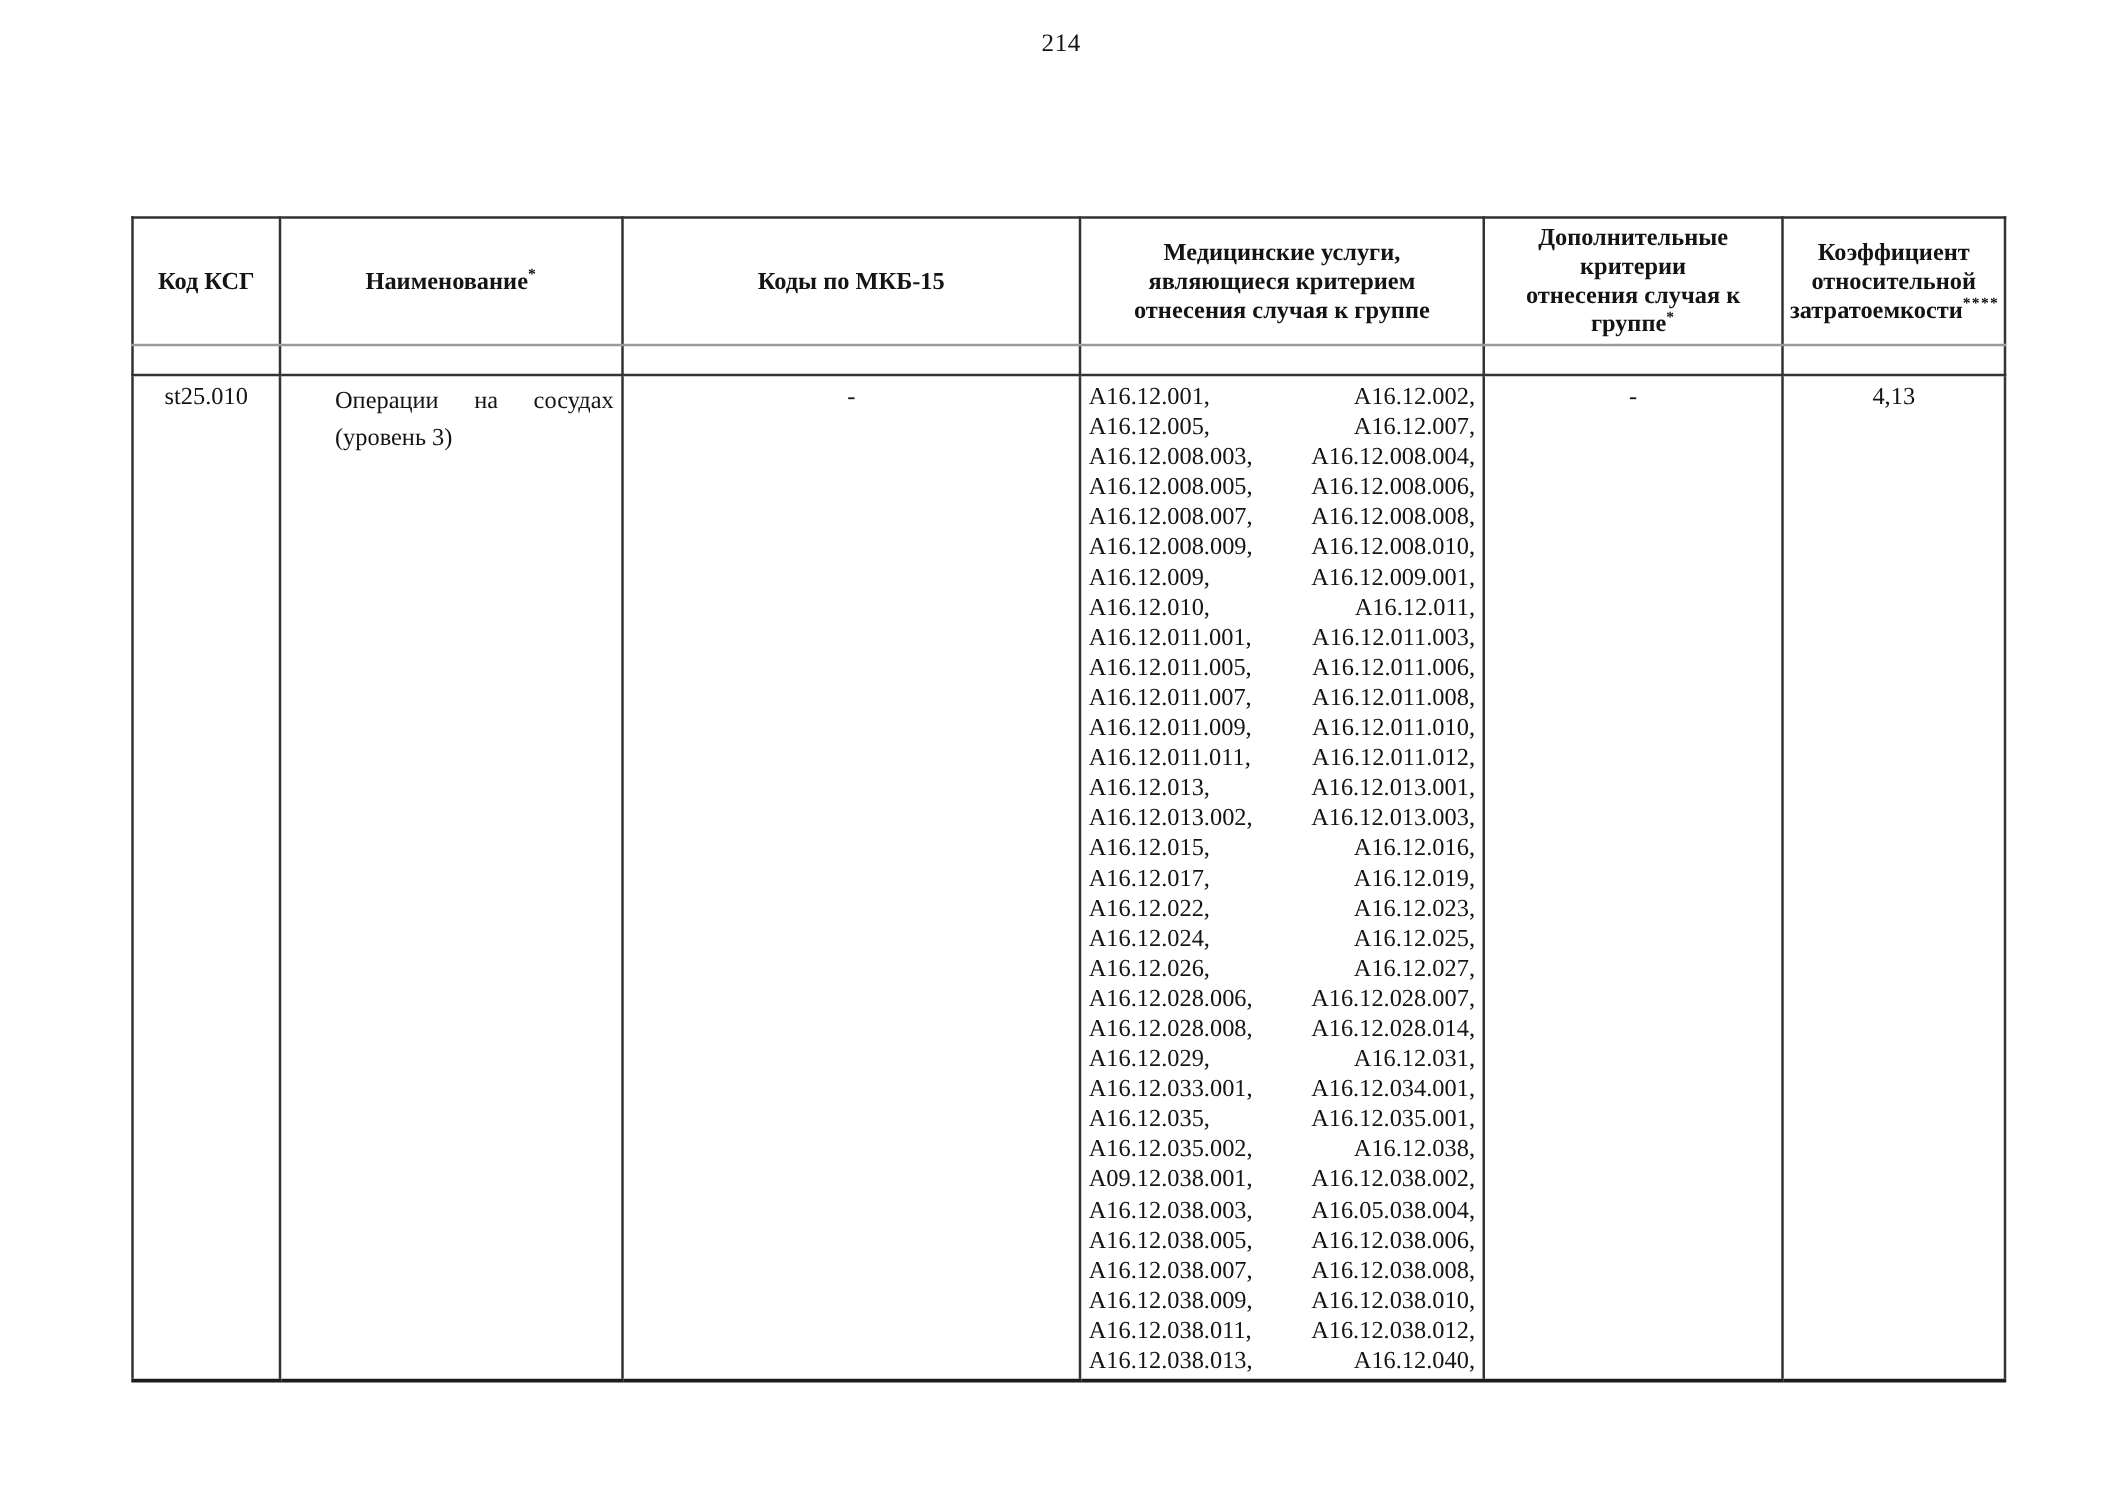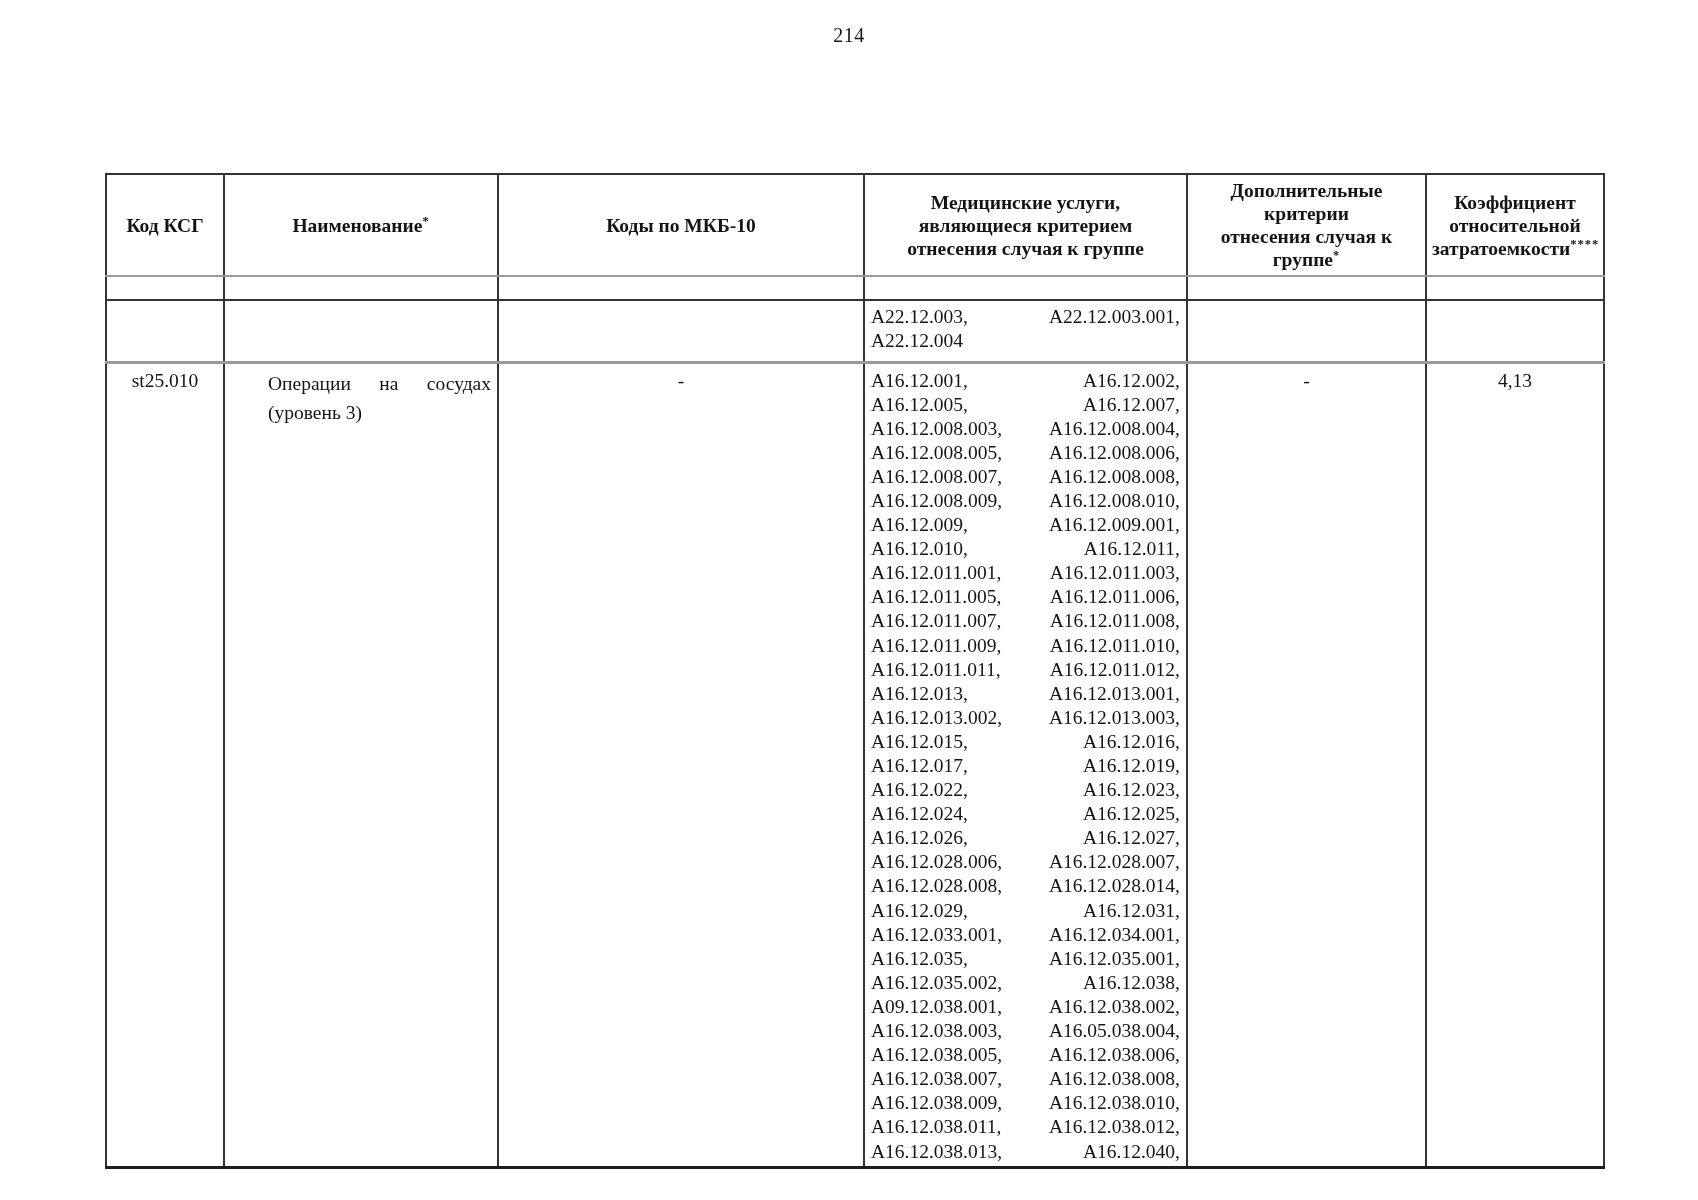--- a/index.html
+++ b/index.html
@@ -99,7 +99,7 @@
           <span>Наименование</span><sup class="hdr-sup">*</sup>
         </th>
         <th>
-          <span>Коды по МКБ-10</span>
+          <span>Коды по МКБ-15</span>
         </th>
         <th>
           <div class="hline">Медицинские услуги,</div>

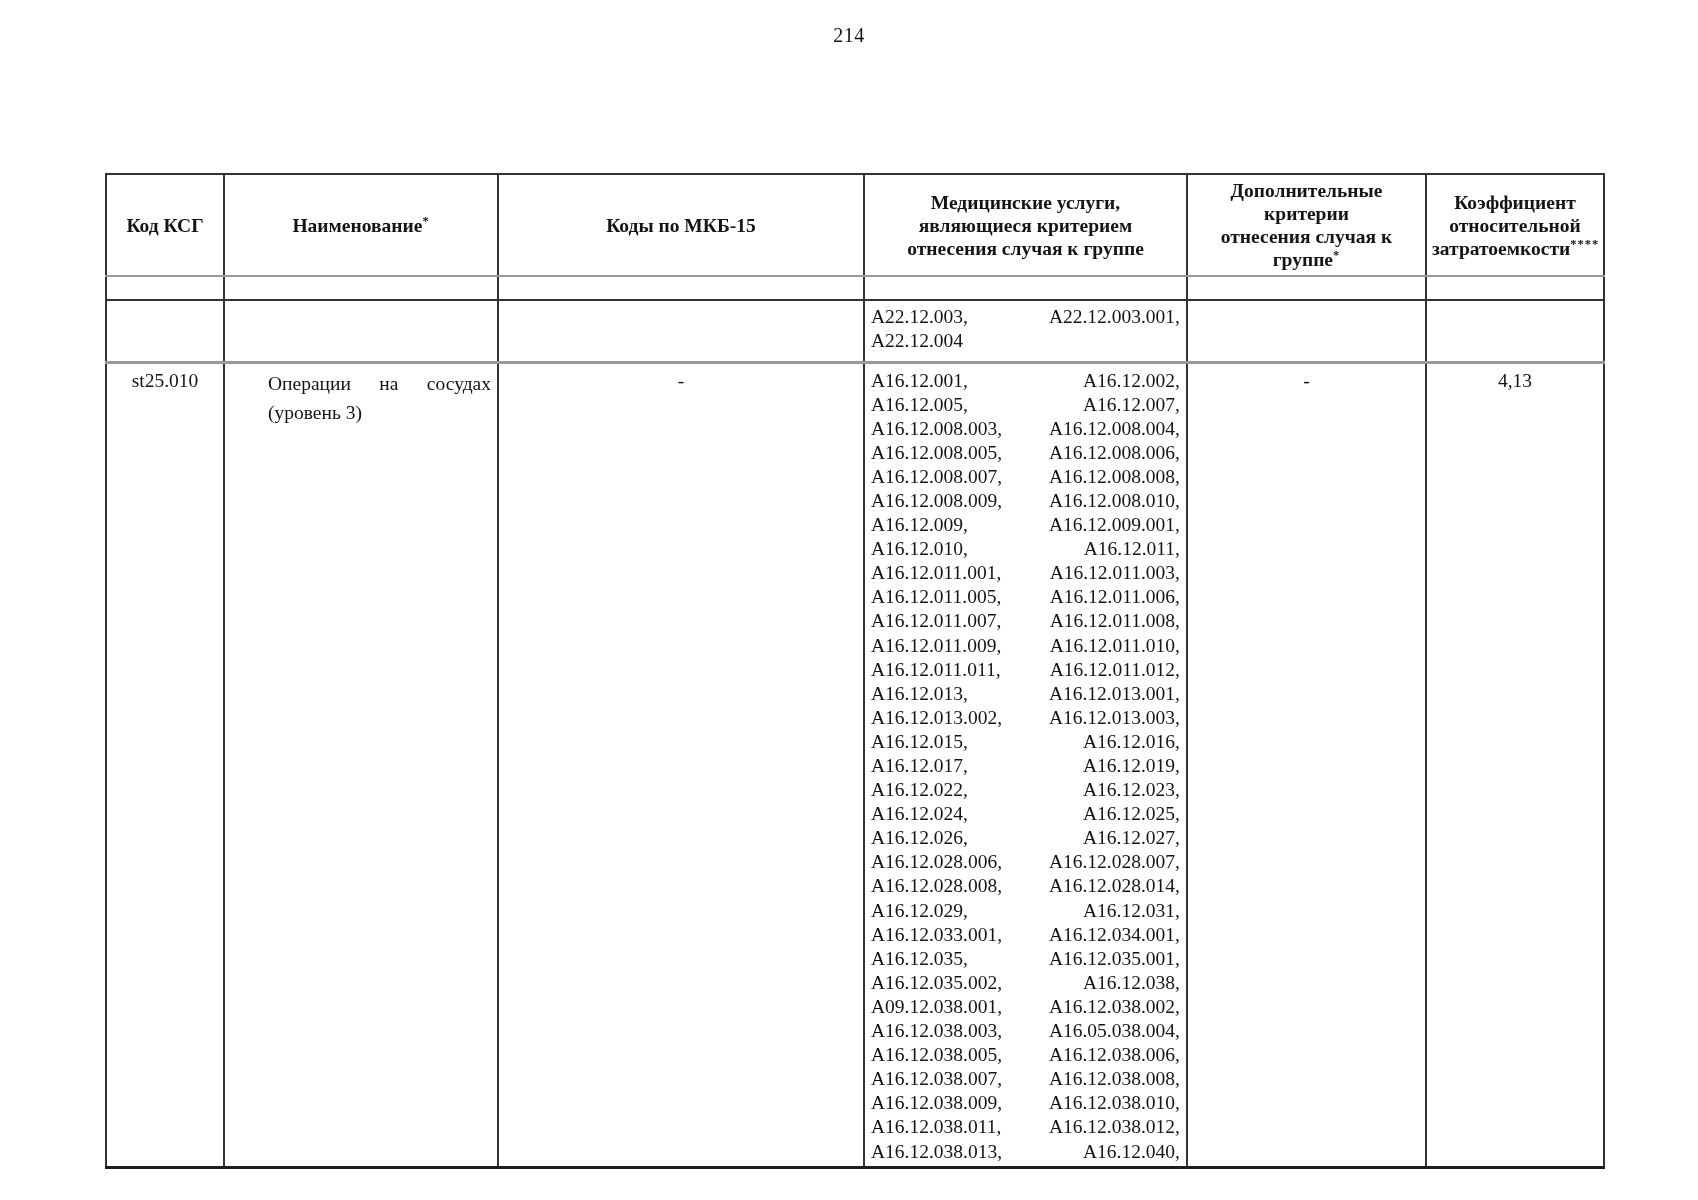--- a/index.html
+++ b/index.html
@@ -127,24 +127,6 @@
         <td></td>
         <td></td>
       </tr>
-      <tr class="cont-row">
-        <td></td>
-        <td></td>
-        <td></td>
-        <td class="codes-cell">
-          <div>
-              <div class="jline spread">
-                <span>A22.12.003,</span>
-                <span>A22.12.003.001,</span>
-              </div>
-              <div class="jline">
-                <span>A22.12.004</span>
-              </div>
-            </div>
-        </td>
-        <td></td>
-        <td></td>
-      </tr>
       <tr class="main-row">
         <td class="center cell-top-line">st25.010</td>
         <td class="name-cell">

